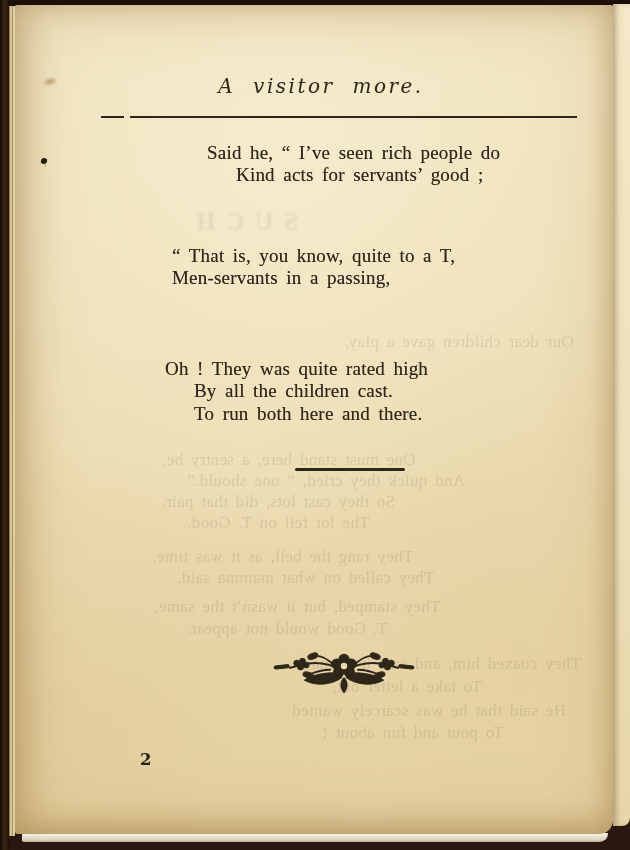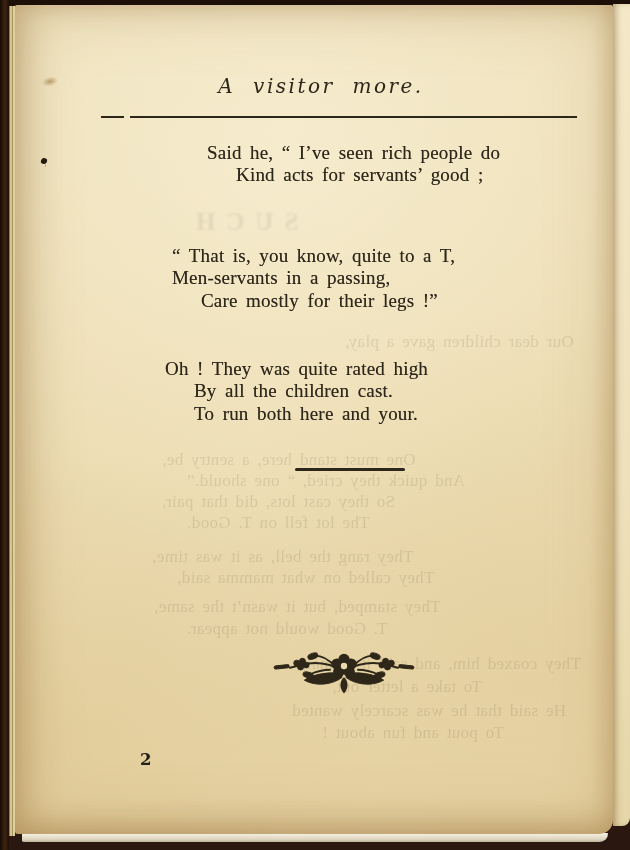--- a/index.html
+++ b/index.html
@@ -99,7 +99,6 @@
     <div class="stanza" style="top:240px;left:140px;margin-left:17px;">
       <div>“ That is, you know, quite to a T,</div>
       <div>Men-servants in a passing,</div>
-      <div class="ind">Care mostly for their legs !”</div>
     </div>
 
     <div class="stanza" style="top:353px;left:150px;">

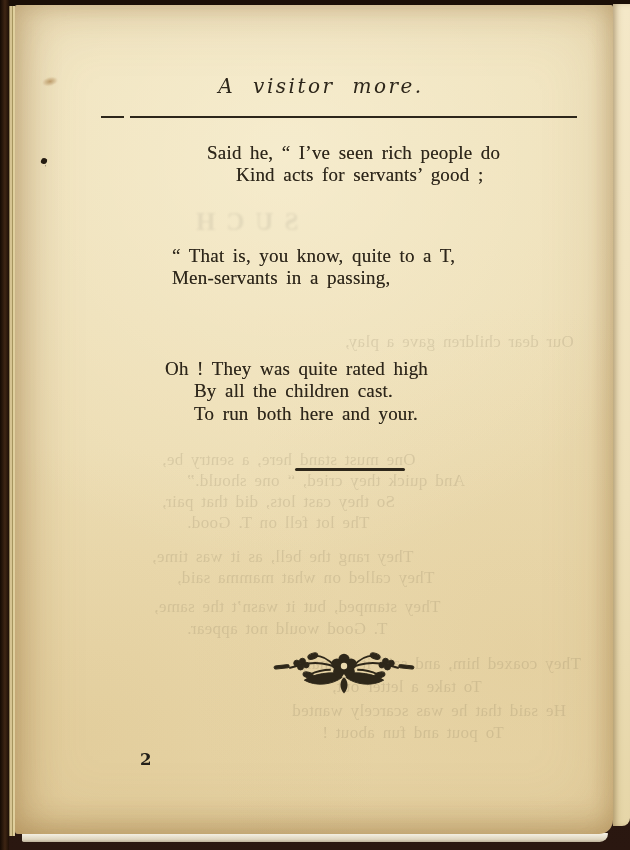--- a/index.html
+++ b/index.html
@@ -104,7 +104,7 @@
     <div class="stanza" style="top:353px;left:150px;">
       <div>Oh !  They was quite rated high</div>
       <div class="ind">By all the children cast.</div>
-      <div class="ind">To run both here and your.</div>
+      <div class="ind">To run both here and there.</div>
     </div>
 
     <div class="divider"></div>

